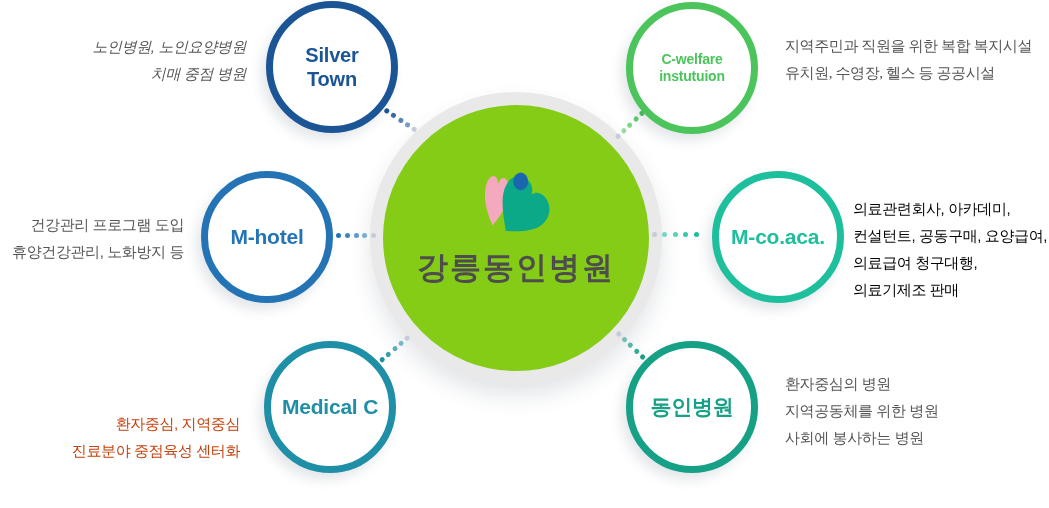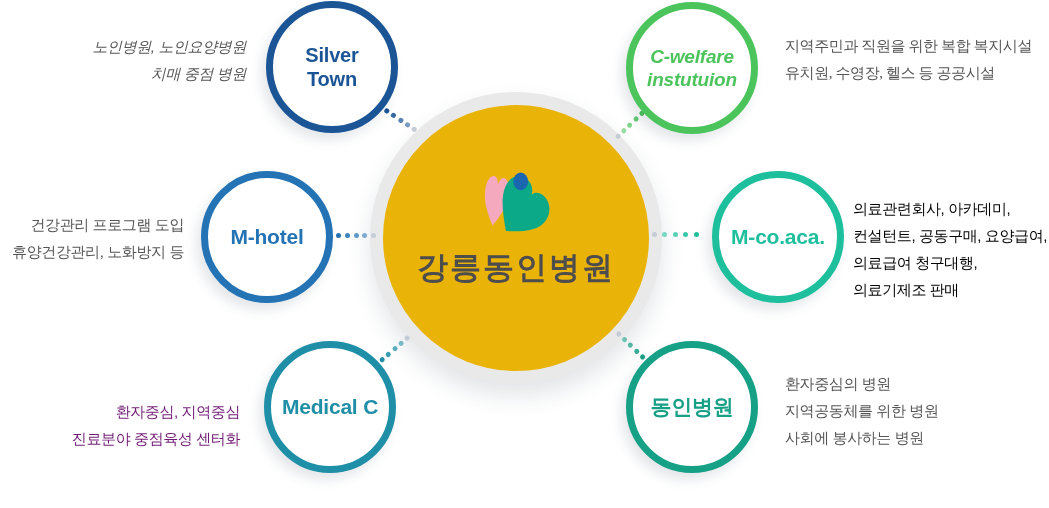--- a/index.html
+++ b/index.html
@@ -34,7 +34,7 @@
   #node-silver-town{left:266px;top:1px;}
   #node-silver-town .node-label{font-size:20px;}
   #node-c-welfare{left:626px;top:2px;}
-  #node-c-welfare .node-label{font-size:19px;font-style:italic;}
+  #node-c-welfare .node-label{font-size:14px;}
   #node-m-hotel{left:201px;top:171px;}
   #node-m-co-aca{left:712px;top:171px;}
   #node-medical-c{left:264px;top:341px;}

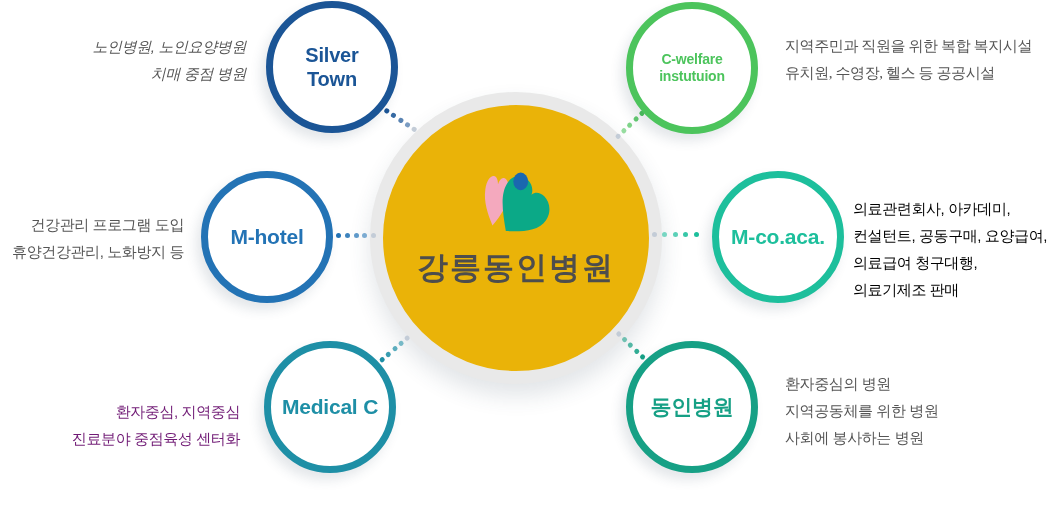--- a/index.html
+++ b/index.html
@@ -12,7 +12,7 @@
   
   .ring{
     position:absolute;left:370px;top:92px;width:292px;height:292px;
-    border:13px solid #e9e9e9;border-radius:50%;background:#eab308;
+    border:13px solid #e9e9e9;border-radius:50%;background:#84cc16;
     box-shadow:0 12px 22px rgba(50,70,90,.14);
     display:flex;align-items:center;justify-content:center;
   }

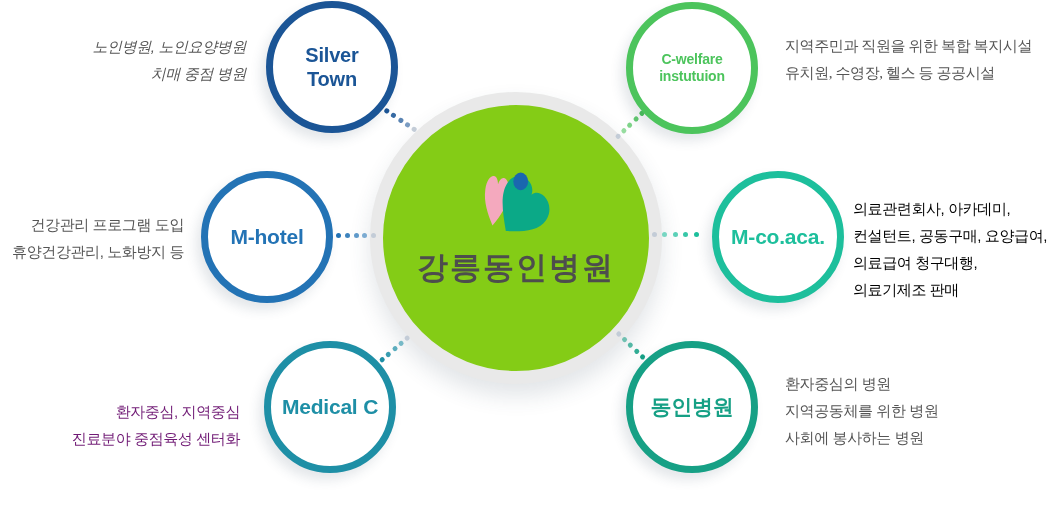--- a/index.html
+++ b/index.html
@@ -180,7 +180,7 @@
     <div>의료급여 청구대행,</div>
     <div>의료기제조 판매</div>
   </div>
-  <div class="desc" id="desc-medical-c" style="color: #701a75;">
+  <div class="desc" id="desc-medical-c" style="color: #c2410c; margin-top: 12px;">
     <div>환자중심, 지역중심</div>
     <div>진료분야 중점육성 센터화</div>
   </div>

